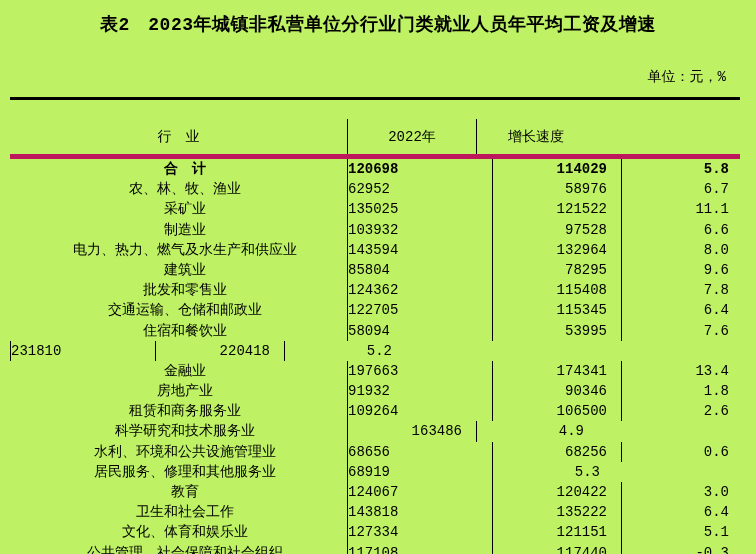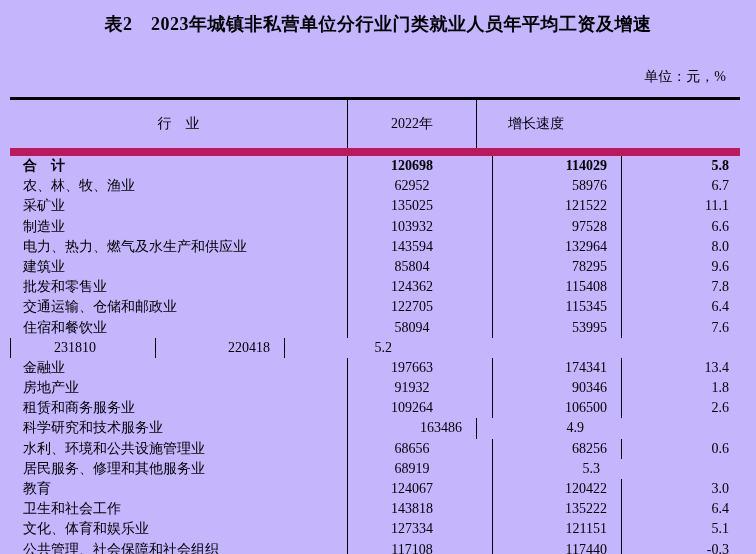--- a/index.html
+++ b/index.html
@@ -7,9 +7,9 @@
   .page {
     position:relative;
     width:756px; height:554px;
-    background:#c4b5fd;
+    background:#bef264;
     color:#000000;
-    font-family:Liberation Serif, serif;
+    font-family:Liberation Mono, monospace;
     overflow:hidden;
   }
   .page-title {

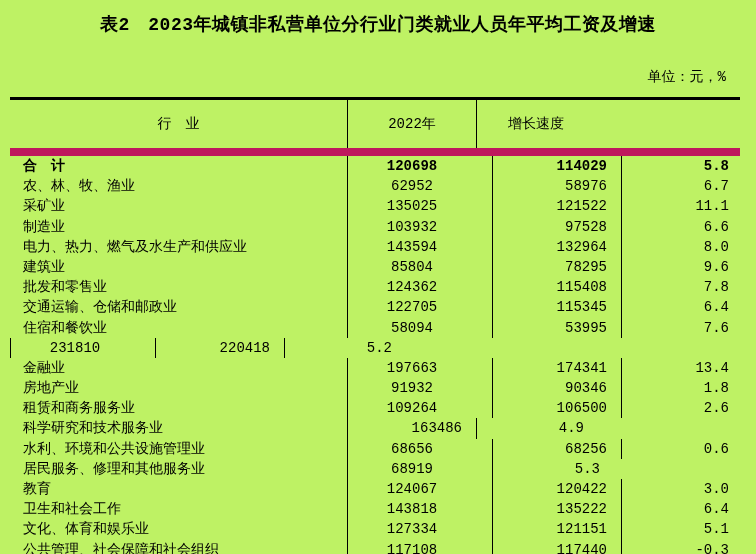--- a/index.html
+++ b/index.html
@@ -34,8 +34,9 @@
   }
   .thead {
     display:flex;
-    height:56px;
-    border-bottom:8px solid #be185d;
+    height:40px;
+    border-bottom:5px solid #be185d;
+    margin-top:19px;
   }
   .thead .cell {
     display:flex;

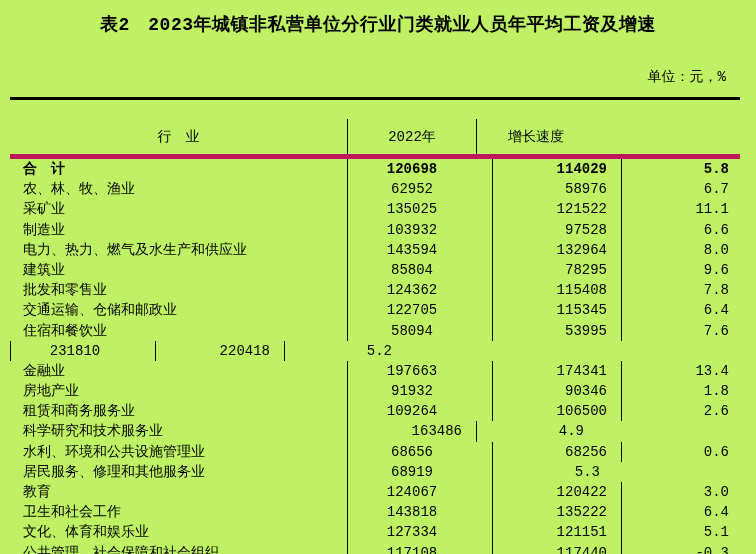--- a/index.html
+++ b/index.html
@@ -56,7 +56,7 @@
   .c1 { width:145px; border-left:1px solid #000000; }
   .c2 { width:129px; border-left:1px solid #000000; }
   .c3 { width:119px; border-left:1px solid #000000; }
-  .trow .c0 { padding-left:13px; text-align:left; }
+  .trow .c0 { padding-left:13px; text-align:center; }
   .trow .c1 { padding-right:16px; text-align:center; }
   .trow .c2 { padding-right:14px; text-align:right; }
   .trow .c3 { padding-right:11px; text-align:right; }

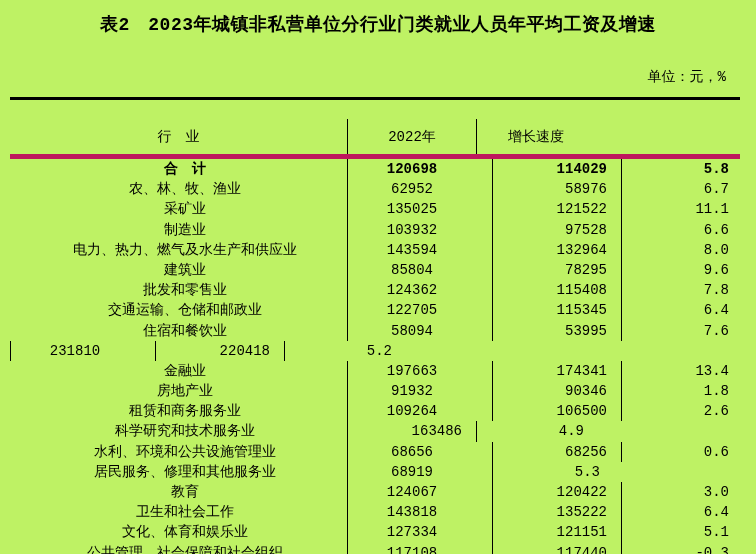--- a/index.html
+++ b/index.html
@@ -57,7 +57,7 @@
   .c2 { width:129px; border-left:1px solid #000000; }
   .c3 { width:119px; border-left:1px solid #000000; }
   .trow .c0 { padding-left:13px; text-align:center; }
-  .trow .c1 { padding-right:16px; text-align:center; }
+  .trow .c1 { padding-right:16px; text-align:left; }
   .trow .c2 { padding-right:14px; text-align:right; }
   .trow .c3 { padding-right:11px; text-align:right; }
 </style>

